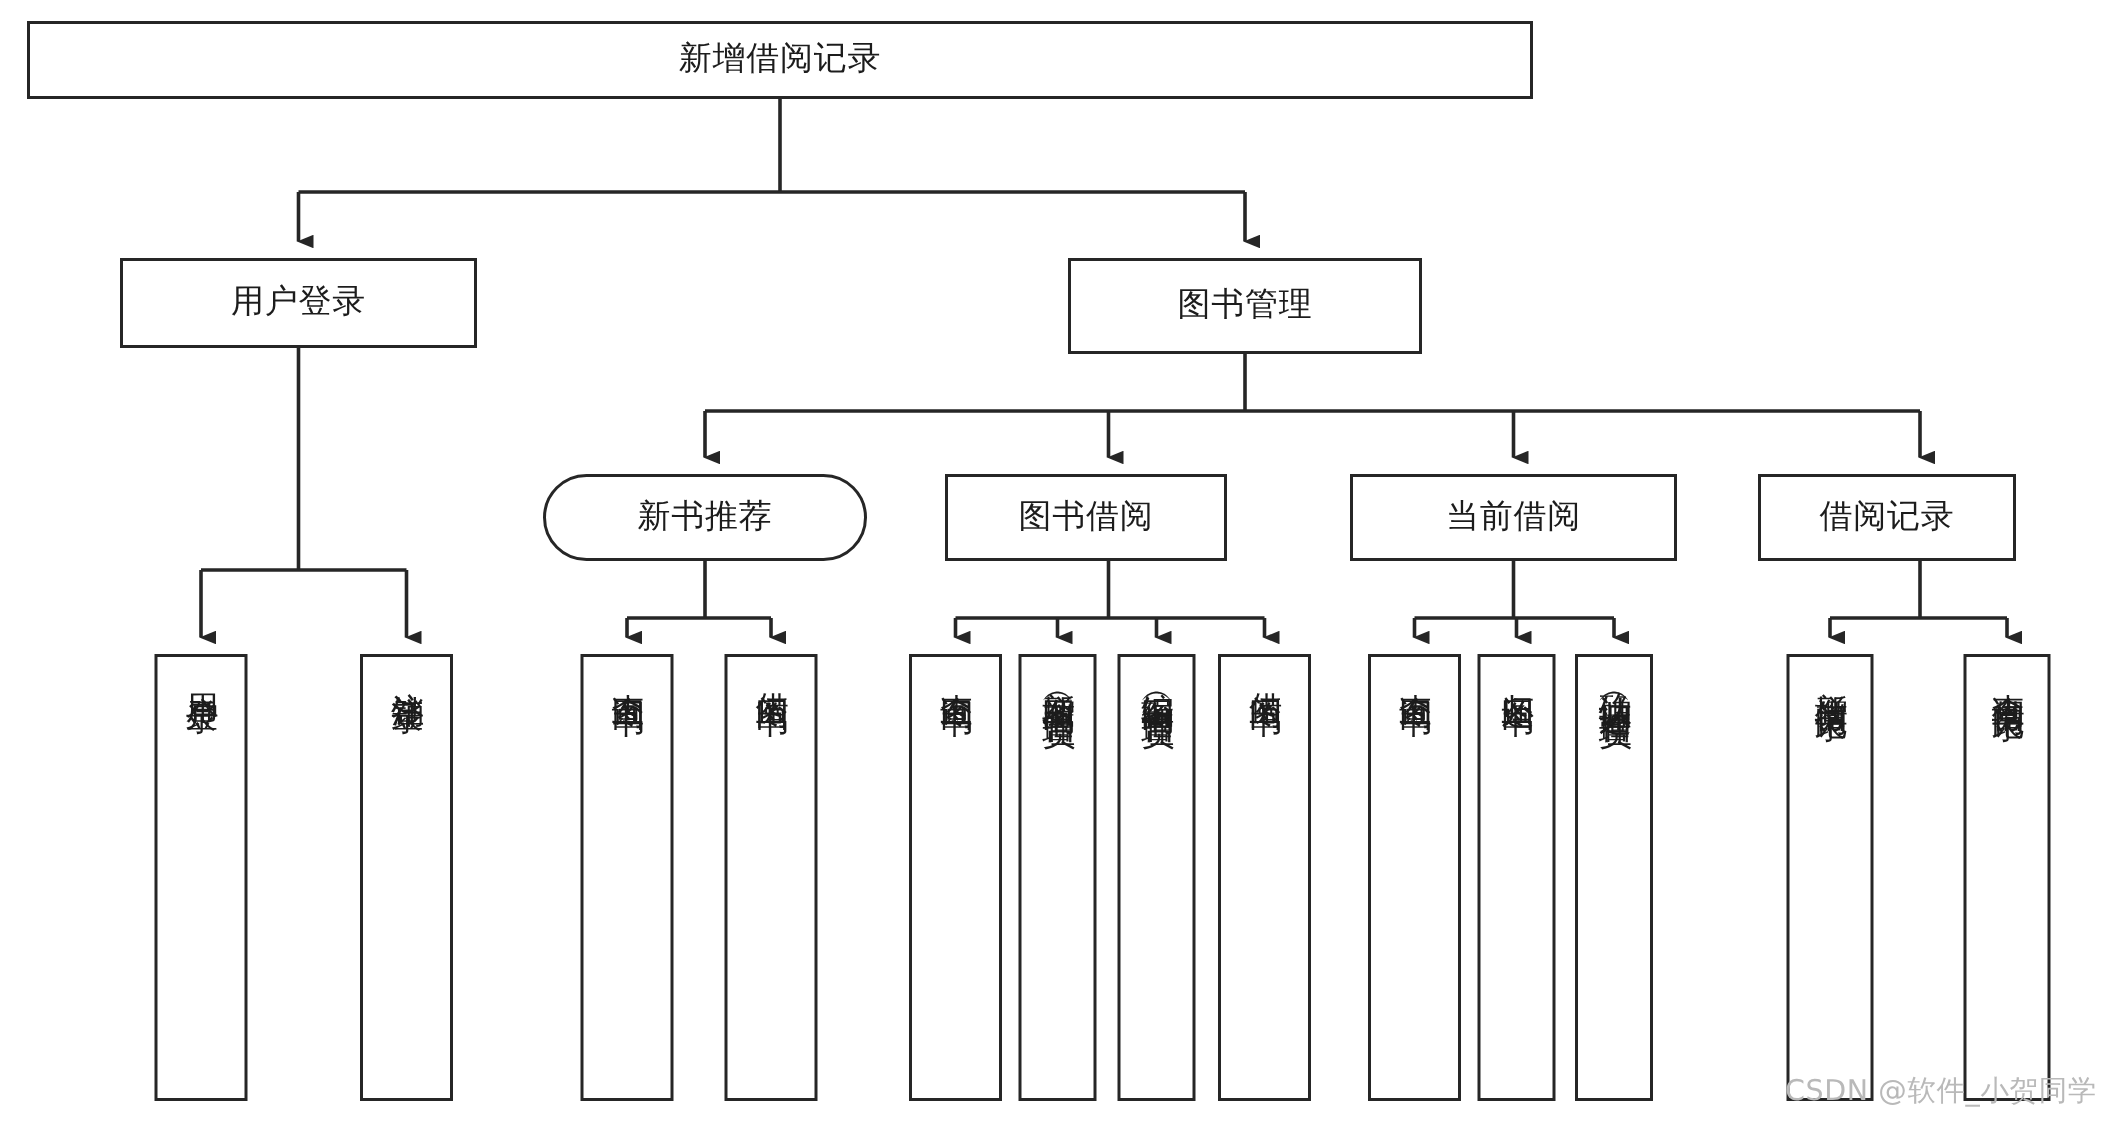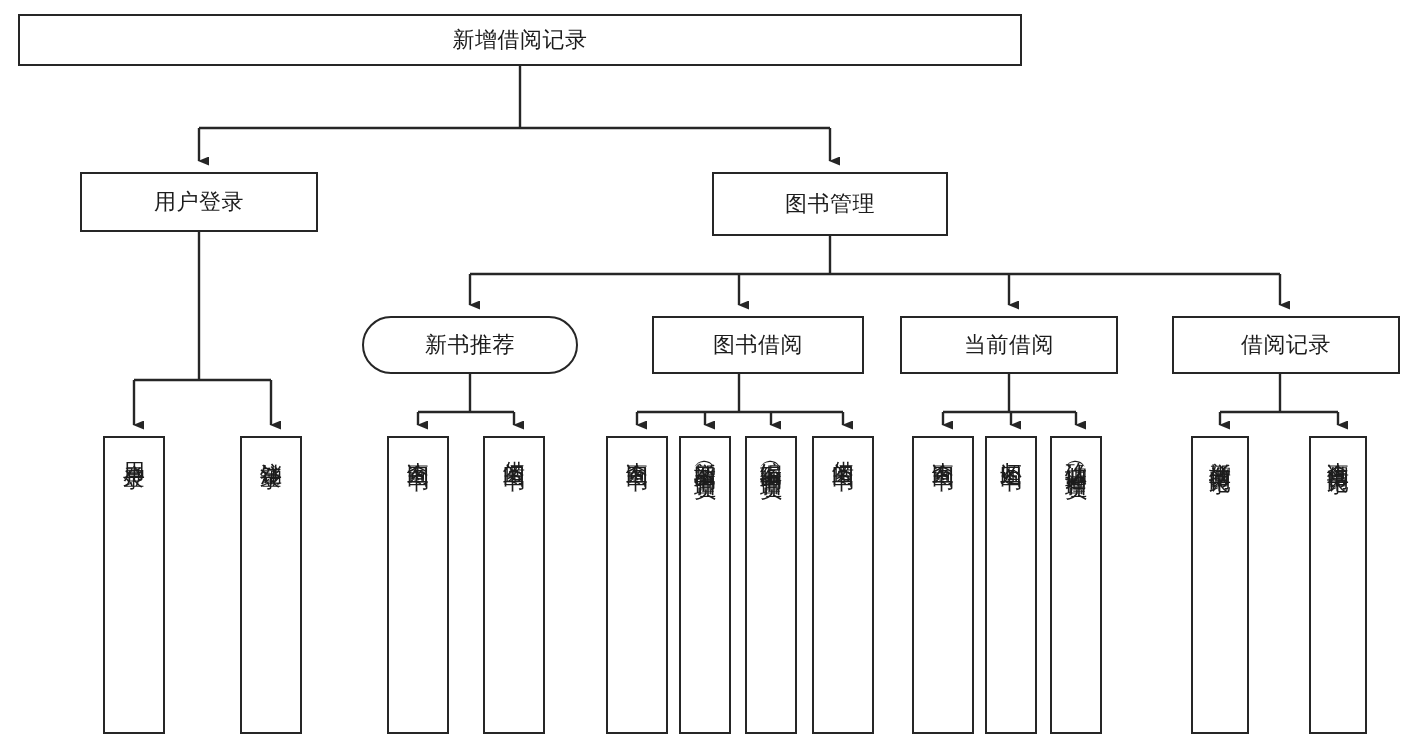--- a/index.html
+++ b/index.html
@@ -129,7 +129,7 @@
       <div class="node-box node-h" style="left: 362px; top: 316px; width: 216px; height: 58px; border-radius: 29px;">
         <span class="node-label">新书推荐</span>
       </div>
-      <div class="node-box node-h" style="left: 652px; top: 316px; width: 212px; height: 58px; text-align: center;">
+      <div class="node-box node-h" style="left: 630px; top: 316px; width: 188px; height: 58px; text-align: center;">
         <span class="node-label">图书借阅</span>
       </div>
       <div class="node-box node-h" style="left: 900px; top: 316px; width: 218px; height: 58px;">

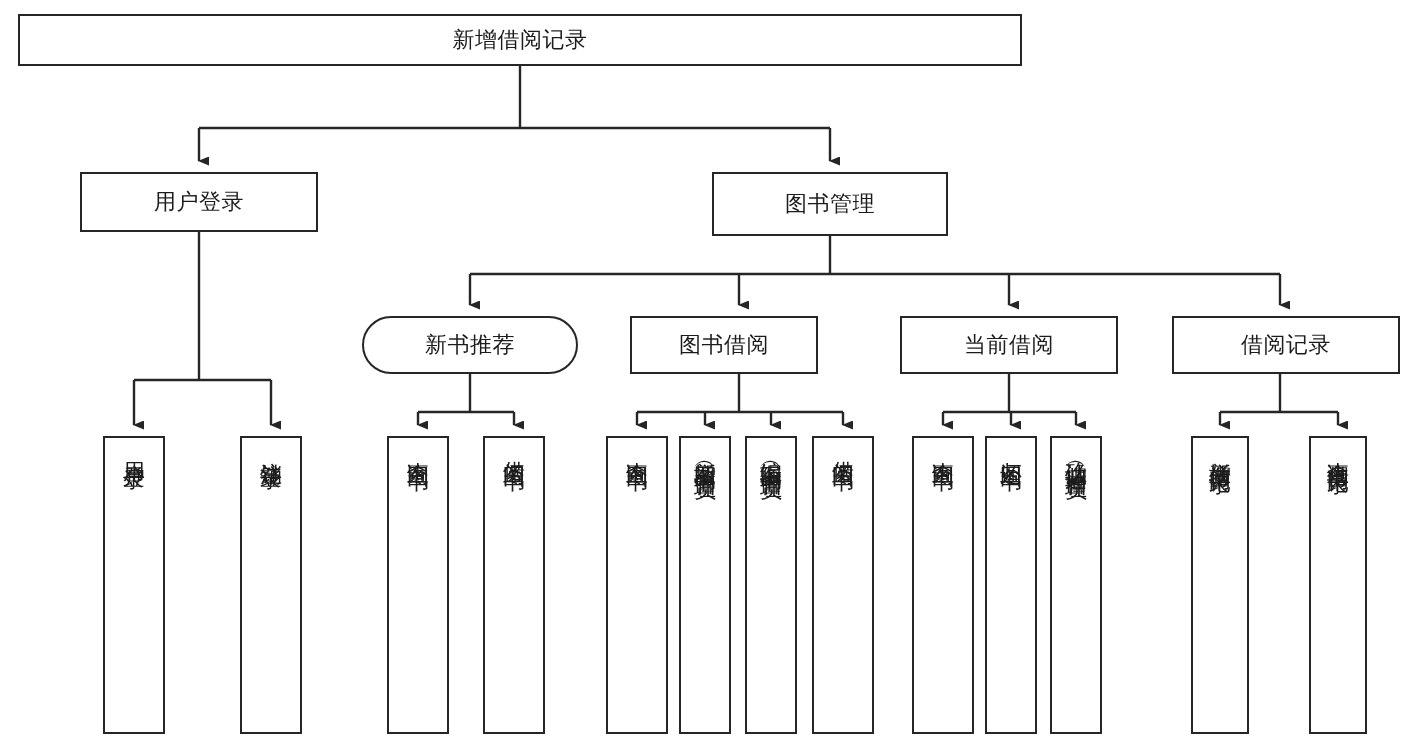--- a/index.html
+++ b/index.html
@@ -135,7 +135,7 @@
       <div class="node-box node-h" style="left: 900px; top: 316px; width: 218px; height: 58px;">
         <span class="node-label">当前借阅</span>
       </div>
-      <div class="node-box node-h" style="left: 1172px; top: 316px; width: 228px; height: 58px;">
+      <div class="node-box node-h" style="left: 1172px; top: 316px; width: 172px; height: 58px;">
         <span class="node-label">借阅记录</span>
       </div>
       <div class="node-box node-v" style="left: 103px; top: 436px; width: 62px; height: 298px;">

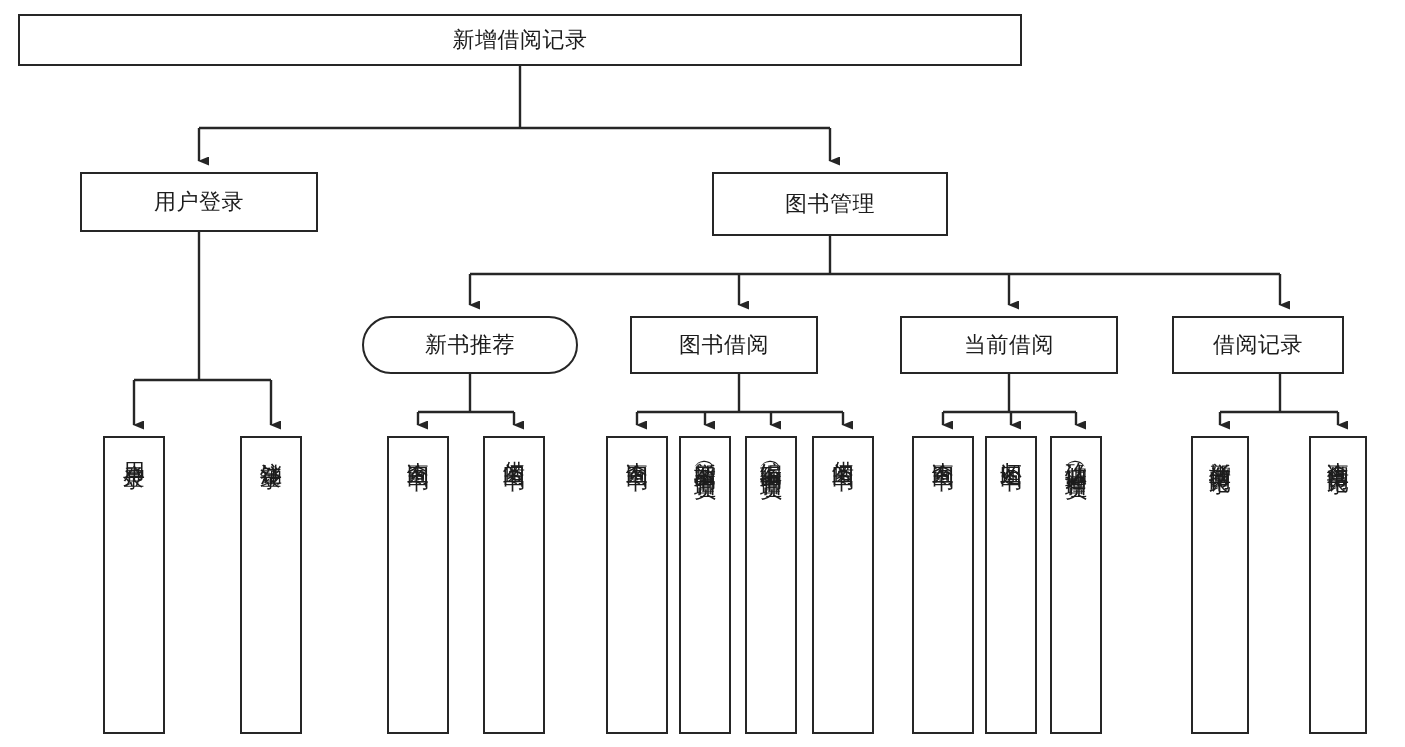--- a/index.html
+++ b/index.html
@@ -179,6 +179,7 @@
       </div>
     </div>
 
+  <div class="watermark" style="left: 1190px; top: 714px; color: rgb(185, 185, 185);">CSDN @软件_小贺同学</div>
 
 </div>
 

